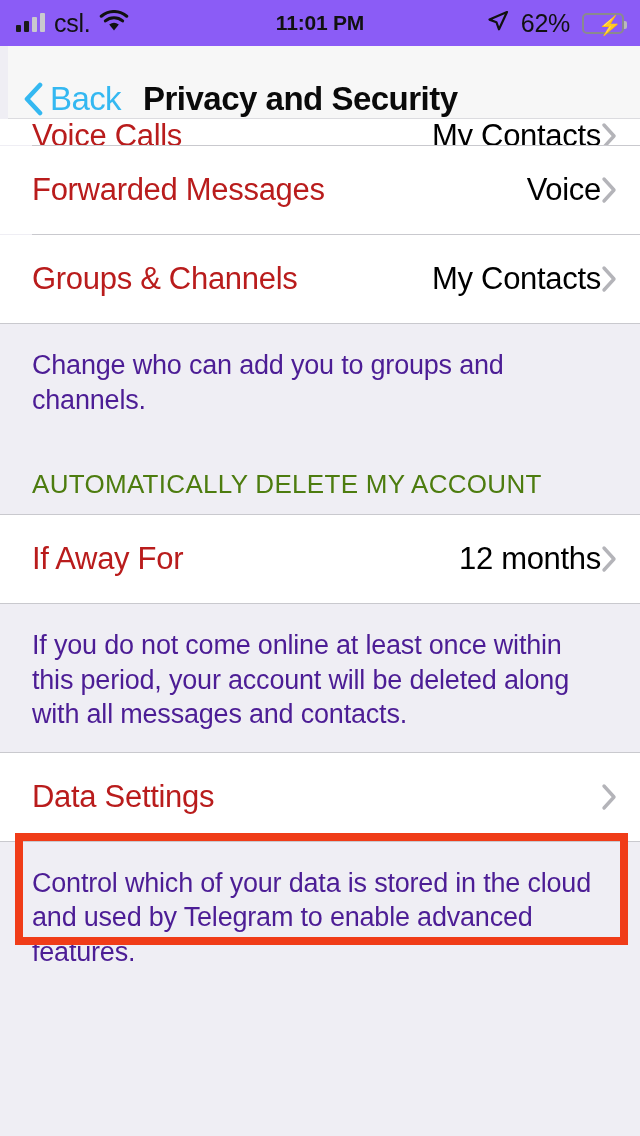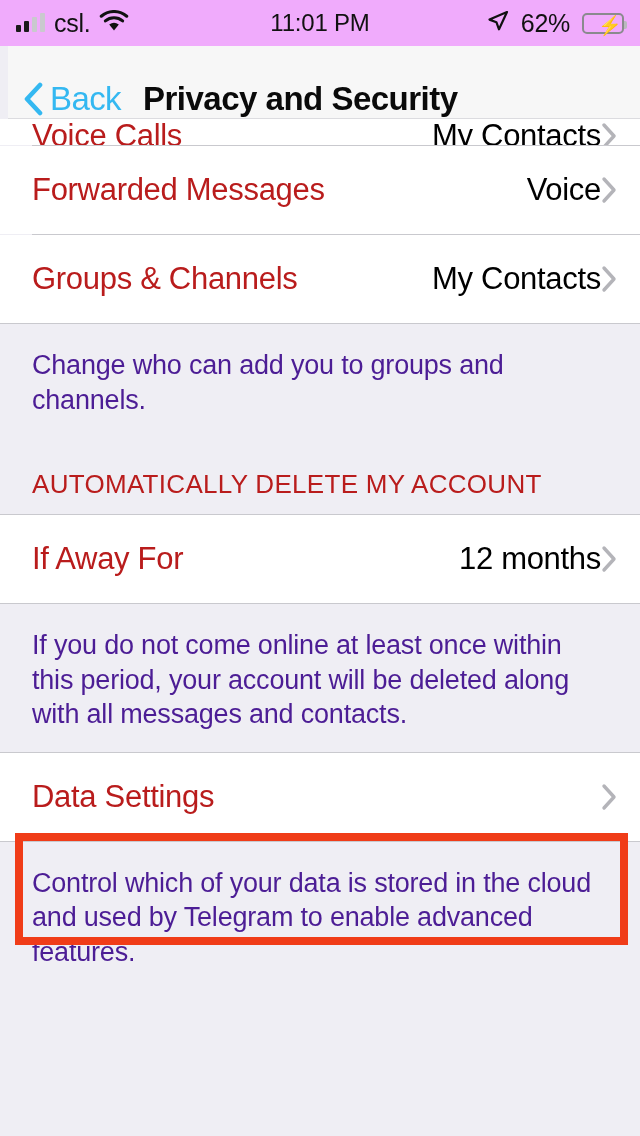--- a/index.html
+++ b/index.html
@@ -14,7 +14,7 @@
   
   .statusbar {
     position:absolute; top:0; left:0; width:640px; height:46px;
-    background:#f0abfc;
+    background:#8b5cf6;
     display:flex; align-items:center;
   }
   .sb-left { display:flex; align-items:center; gap:9px; padding-left:16px; width:33%; }

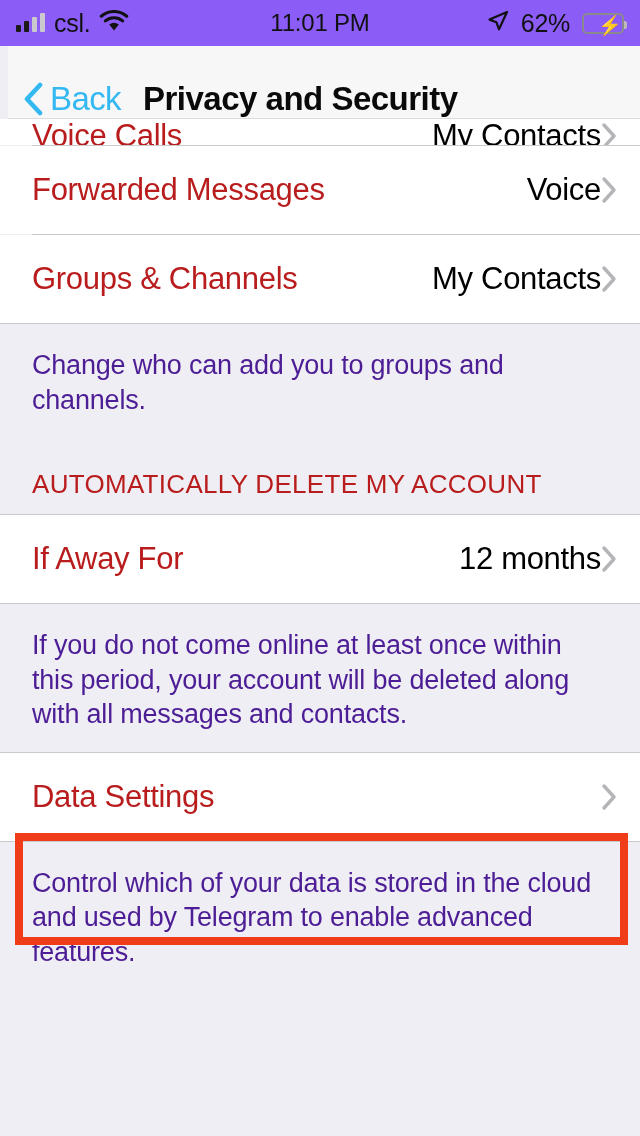--- a/index.html
+++ b/index.html
@@ -29,7 +29,7 @@
   .signal i:nth-child(3){ height:15px; }
   .signal i:nth-child(4){ height:19px; }
   .carrier { font-size:25px; color:#111; letter-spacing:-0.3px; }
-  .clock { font-size:24px; color:#111; letter-spacing:-0.2px; }
+  .clock { font-size:21px; color:#111; letter-spacing:-0.2px;font-weight:bold; }
   .pct { font-size:25px; color:#111; letter-spacing:-0.3px; }
   .batt { position:relative; width:42px; height:21px; border:2px solid #8A8A8E;
           border-radius:5px; padding:2px; }

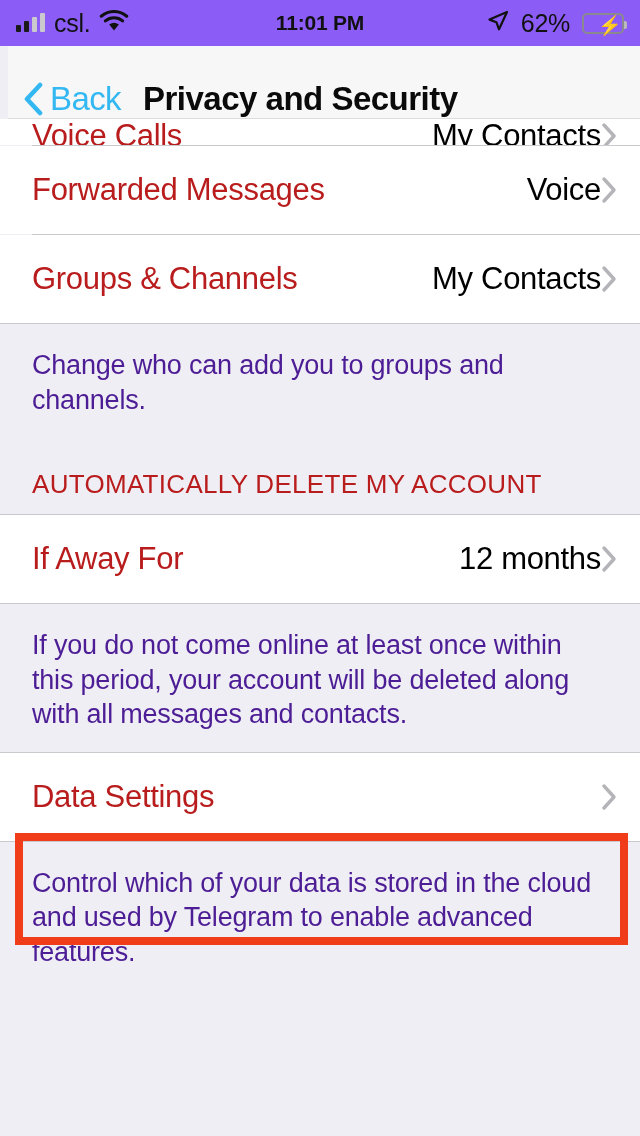--- a/index.html
+++ b/index.html
@@ -77,7 +77,7 @@
   .group-gap { height:52px; }
   .section-head {
     padding:0 32px 14px 32px;
-    font-size:26px; color:#b91c1c; letter-spacing:0.3px;
+    font-size:26px; color:#4d7c0f; letter-spacing:0.3px;
   }
   .block-gap { height:20px; }
 

